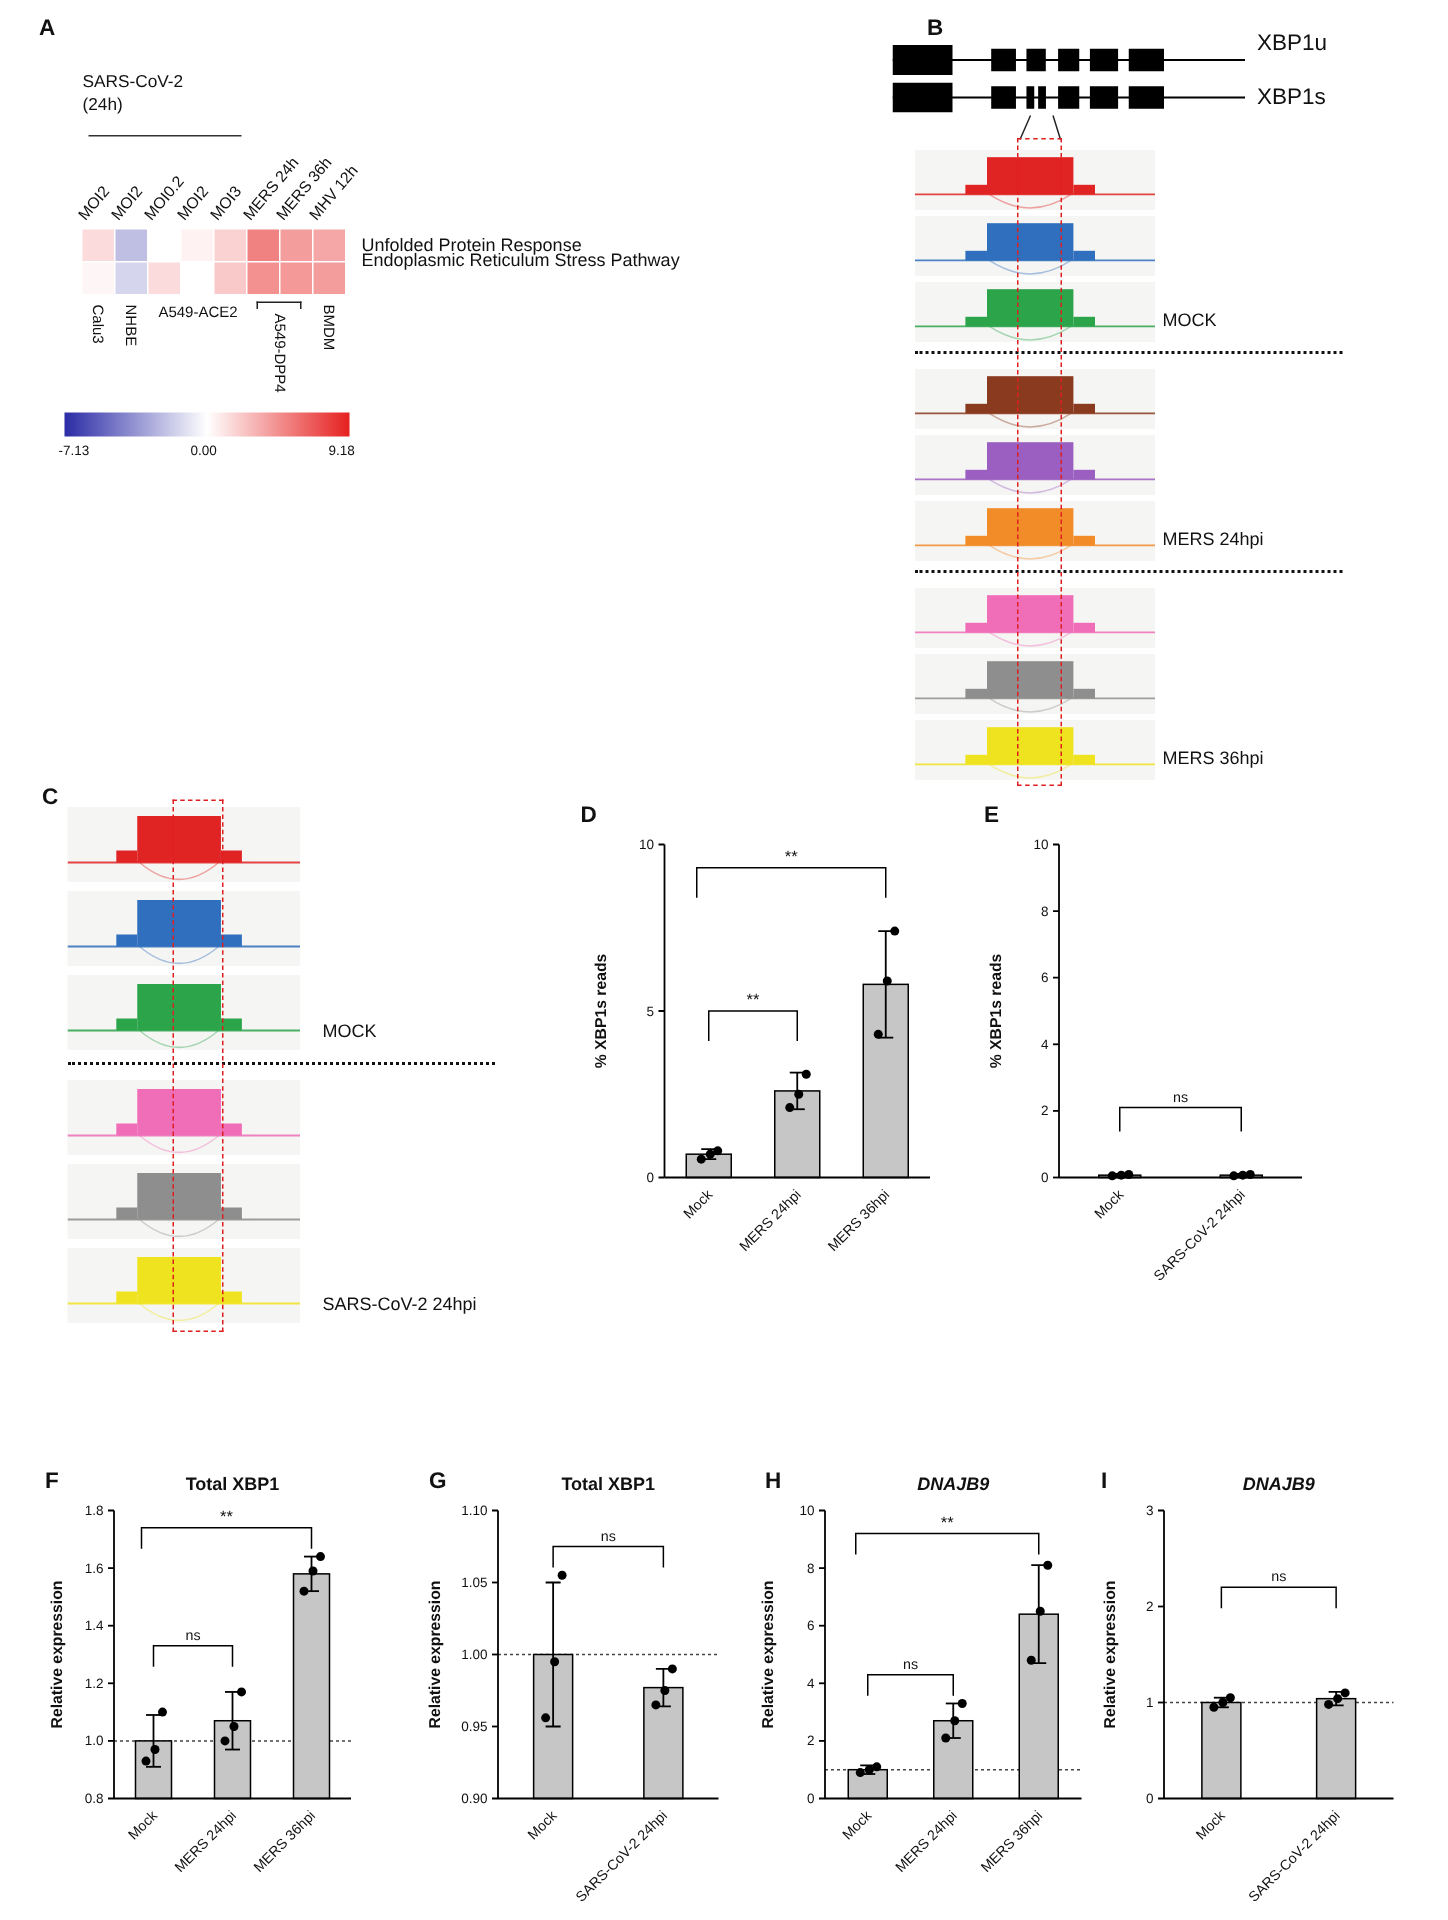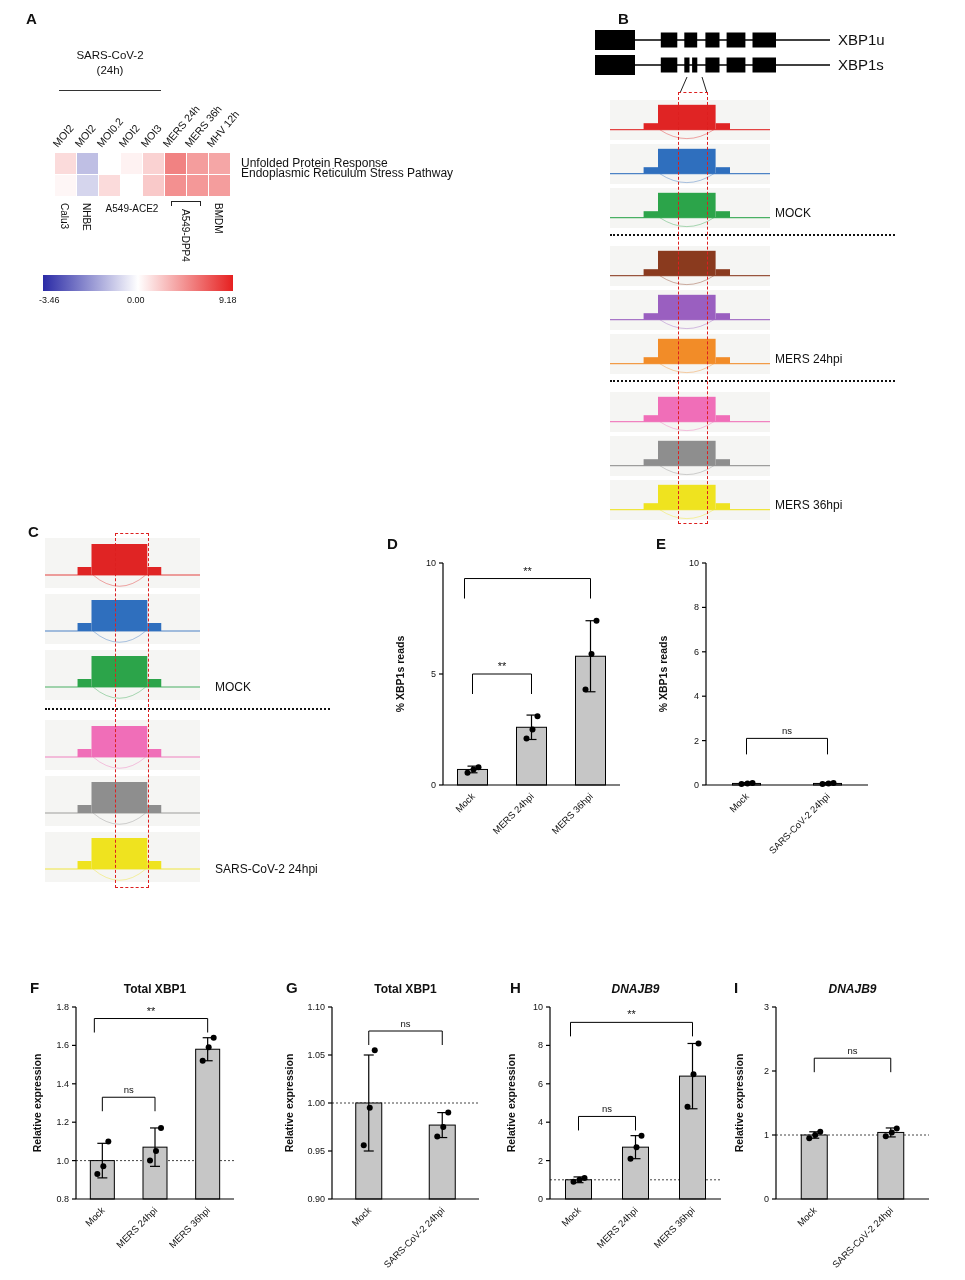--- a/index.html
+++ b/index.html
@@ -92,7 +92,7 @@
             <rect x="131.6" y="2.5" width="18.8" height="15.0" fill="#000"></rect>
             <rect x="157.5" y="2.5" width="23.5" height="15.0" fill="#000"></rect>
           </svg></div>
-        <div class="gmodel-label" style="left:248px;top:23px">XBP1u</div>
+        <div class="gmodel-label" style="left:248px;top:12px">XBP1u</div>
         <div class="gmodel" style="left:5px;top:47px;width:235px;height:20px"><svg width="235" height="20">
             <line x1="0" y1="10" x2="235" y2="10" stroke="#000" stroke-width="1.4"></line>
             <rect x="0.0" y="0.0" width="40.0" height="20.0" fill="#000"></rect>

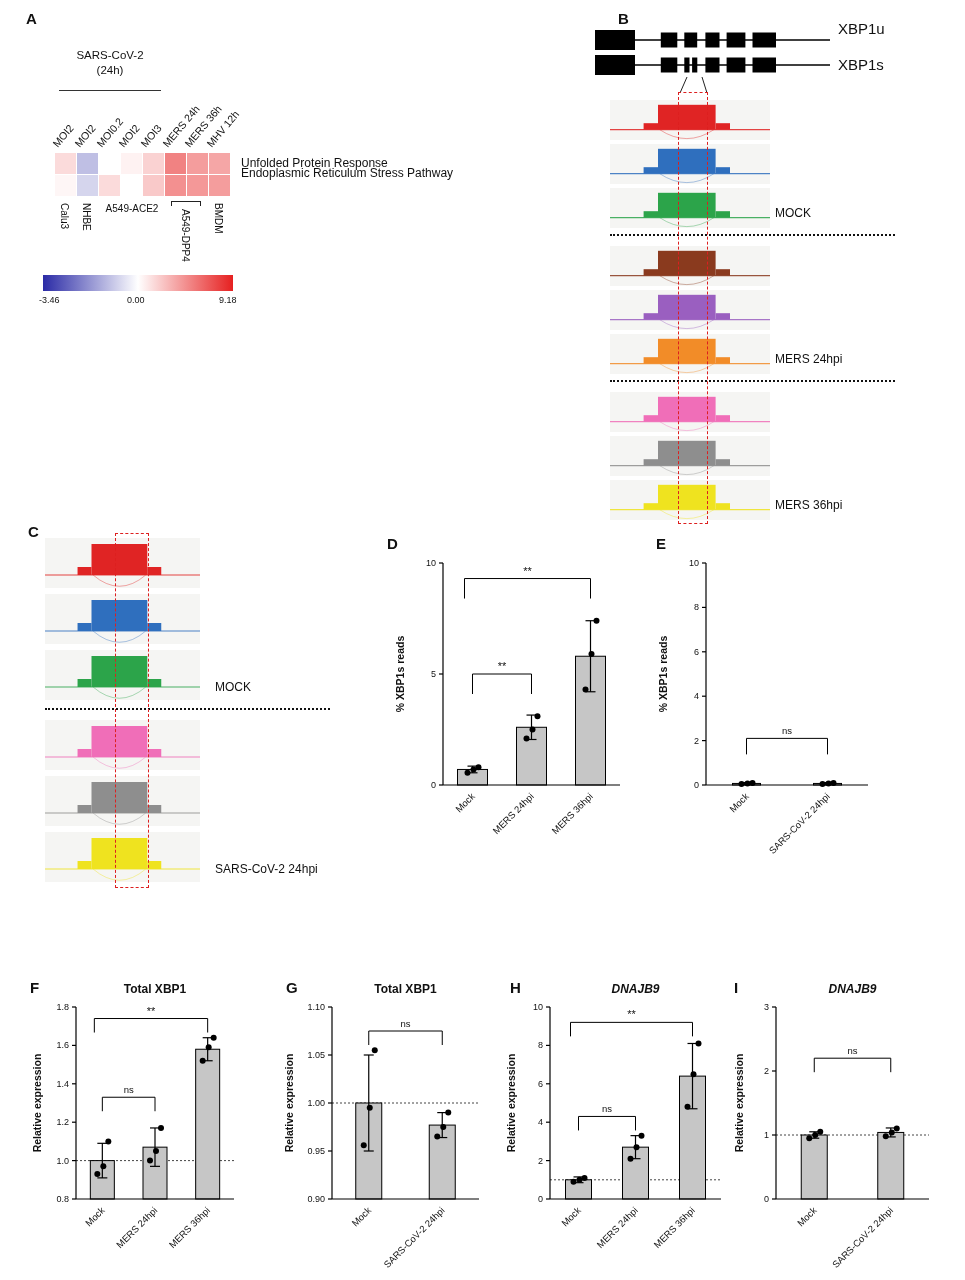--- a/index.html
+++ b/index.html
@@ -12,7 +12,7 @@
   .chart{position:absolute}
   svg text{font-family:"Liberation Sans","DejaVu Sans",sans-serif;fill:#111}
   
-  .hm-title{position:absolute;text-align:center;font-size:11.5px;line-height:15px}
+  .hm-title{position:absolute;font-size:11.5px;line-height:15px}
   .hm-titleline{position:absolute;border-top:1px solid #333;height:0}
   .hm-collab{position:absolute;font-size:10.5px;white-space:nowrap;transform:rotate(-50deg);transform-origin:0% 100%;height:13px;line-height:13px}
   .hm-cell{position:absolute;width:21px;height:21px}

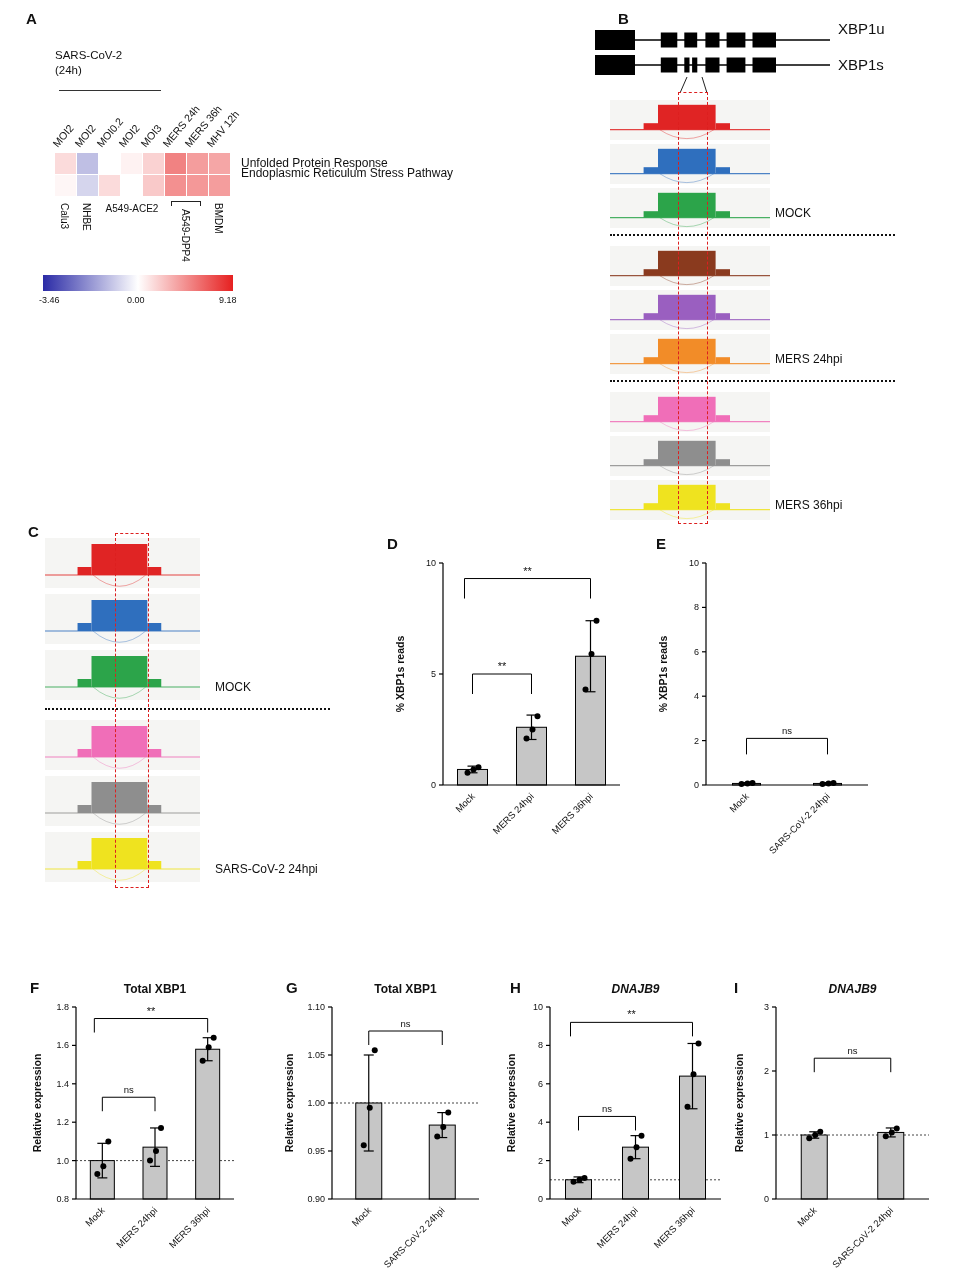--- a/index.html
+++ b/index.html
@@ -74,7 +74,7 @@
         <div class="hm-vlab" style="left:160px;top:201px">A549-DPP4</div>
         <div class="hm-vlab" style="left:193px;top:195px">BMDM</div>
         <div class="hm-cbar" style="left:23px;top:267px;width:190px;background:linear-gradient(90deg,#2b2ba6,#ffffff 50%,#e62020)"></div>
-        <div class="hm-cblab" style="left:19px;top:287px">-3.46</div>
+        <div class="hm-cblab" style="left:19px;top:287px">-7.13</div>
         <div class="hm-cblab" style="left:107px;top:287px">0.00</div>
         <div class="hm-cblab" style="left:199px;top:287px">9.18</div>
       </div>

